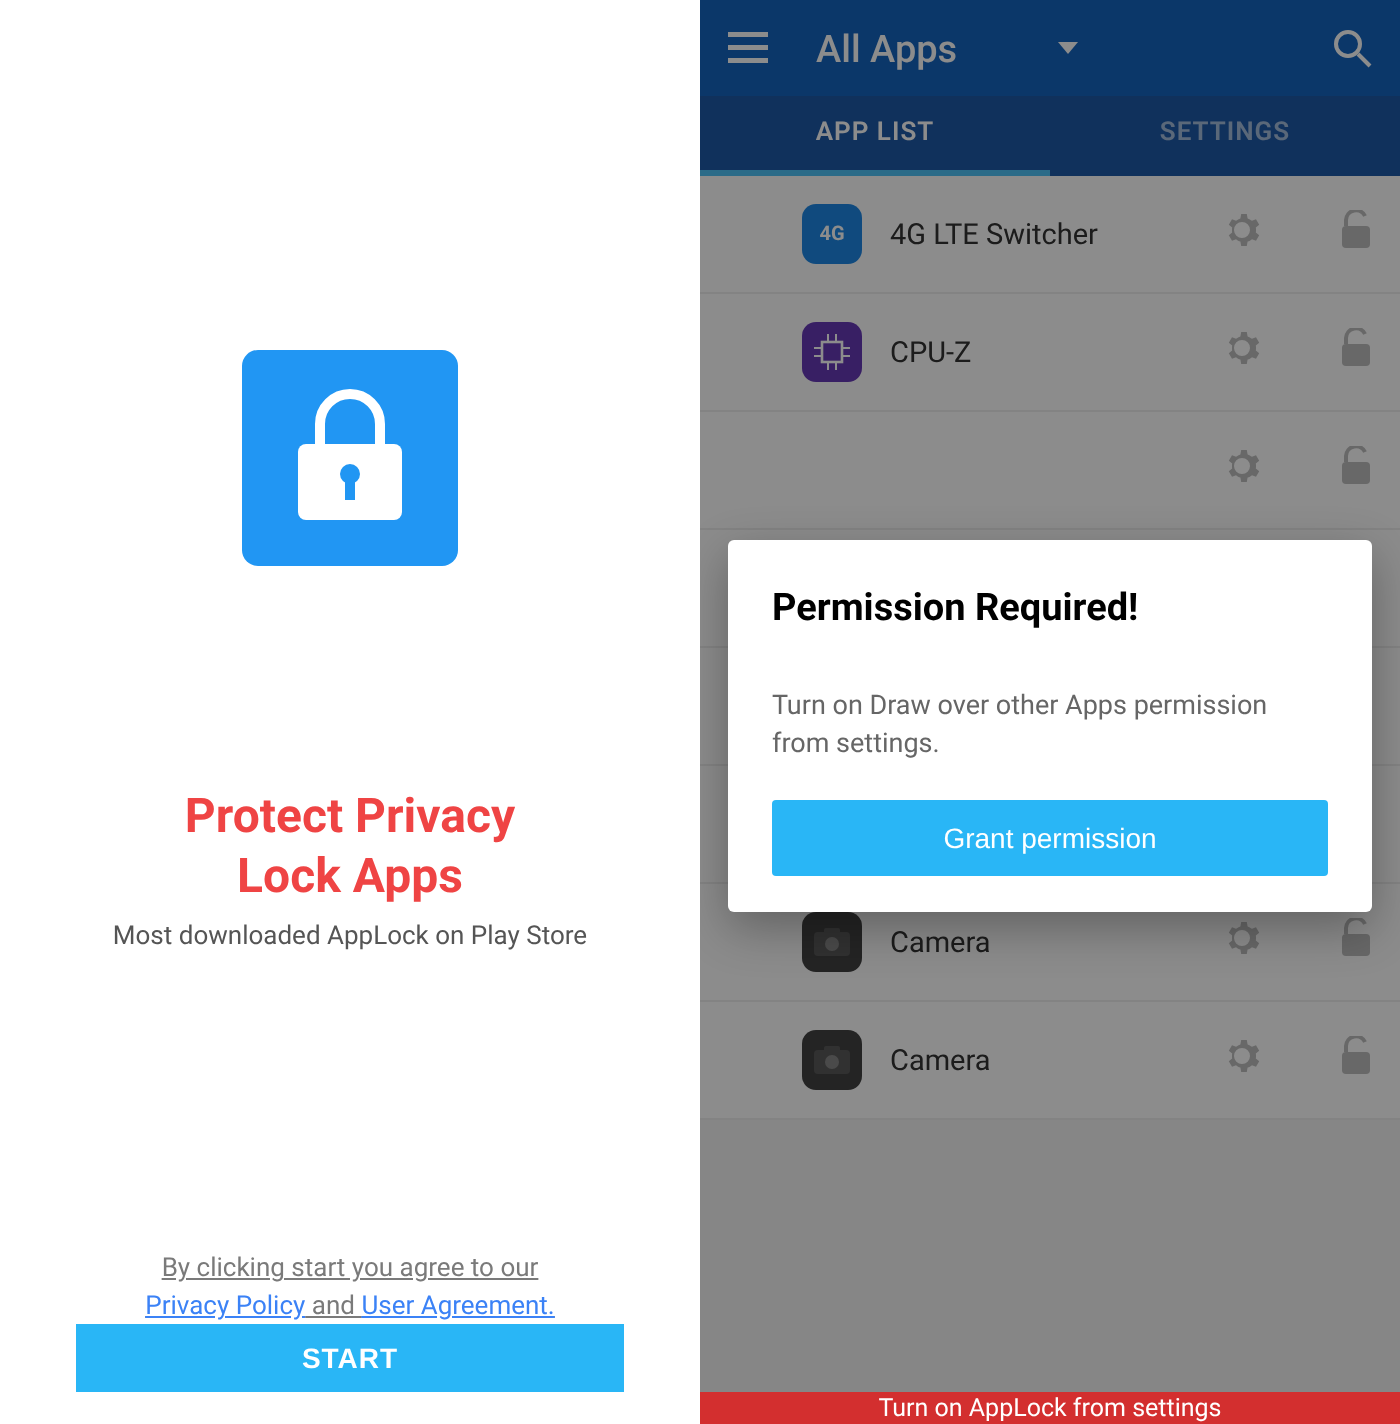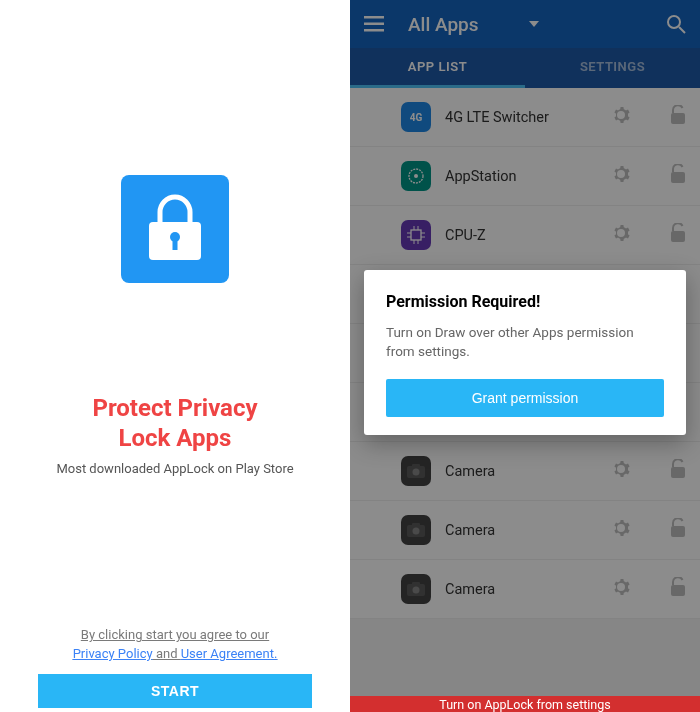--- a/index.html
+++ b/index.html
@@ -271,23 +271,6 @@
           </svg></span>
       </div>
       <div class="app-row">
-        <div class="app-icon icon-appstation">
-          <svg width="18" height="18" viewBox="0 0 18 18">
-            <circle cx="9" cy="9" r="7" stroke="#fff" stroke-width="1.3" fill="none" stroke-dasharray="2 1"></circle>
-            <circle cx="9" cy="9" r="2" fill="#fff"></circle>
-          </svg>
-        </div>
-        <div class="app-name">AppStation</div>
-        <span class="gear-icon-gray"><svg width="18" height="18" viewBox="0 0 18 18">
-            <path d="M9 5a4 4 0 100 8 4 4 0 000-8zm7 4c0 .5 0 .9-.1 1.3l1.7 1.3-1.6 2.8-2-.8c-.7.5-1.4 1-2.2 1.2L11.4 17H8.6l-.4-2.2c-.8-.2-1.5-.7-2.2-1.2l-2 .8-1.6-2.8 1.7-1.3C4 9.9 4 9.5 4 9s0-.9.1-1.3L2.4 6.4 4 3.6l2 .8c.7-.5 1.4-1 2.2-1.2L8.6 1h2.8l.4 2.2c.8.2 1.5.7 2.2 1.2l2-.8 1.6 2.8-1.7 1.3c.1.4.1.8.1 1.3z" fill="currentColor"></path>
-          </svg></span>
-        <span style="width: 12px;"></span>
-        <span class="lock-open-icon"><svg width="16" height="20" viewBox="0 0 16 20">
-            <path d="M3 8V5a5 5 0 019.5-2" stroke="currentColor" stroke-width="2" fill="none"></path>
-            <rect x="1" y="8" width="14" height="11" rx="2" fill="currentColor"></rect>
-          </svg></span>
-      </div>
-      <div class="app-row">
         <div class="app-icon icon-cpuz">
           <svg width="18" height="18" viewBox="0 0 18 18">
             <rect x="4" y="4" width="10" height="10" stroke="#fff" stroke-width="1.3" fill="none"></rect>

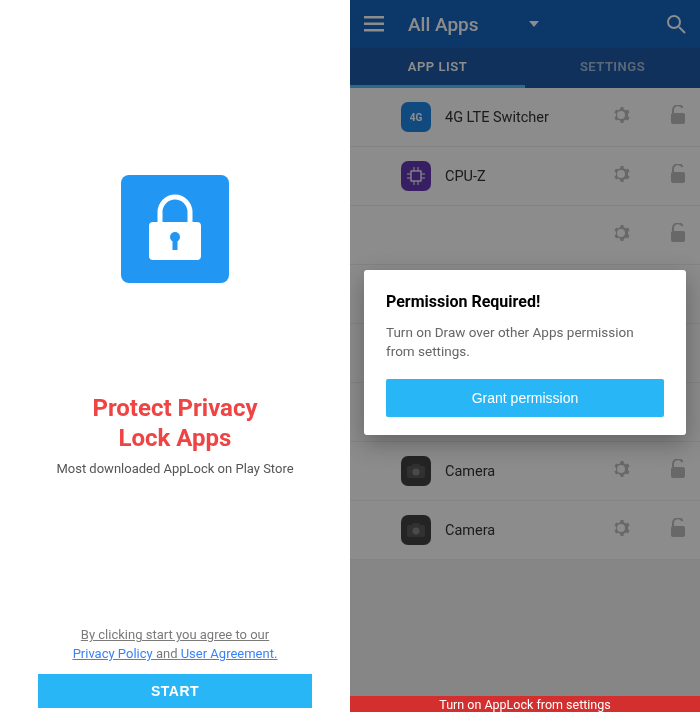--- a/index.html
+++ b/index.html
@@ -165,10 +165,10 @@
       box-shadow: 0 8px 24px rgba(0,0,0,0.3);
     }
     .dialog-title {
-      font-size: 16px;
+      font-size: 19px;
       font-weight: 700;
       color: #000;
-      margin-bottom: 12px;
+      margin-bottom: 29px;
     }
     .dialog-body {
       font-size: 13.5px;

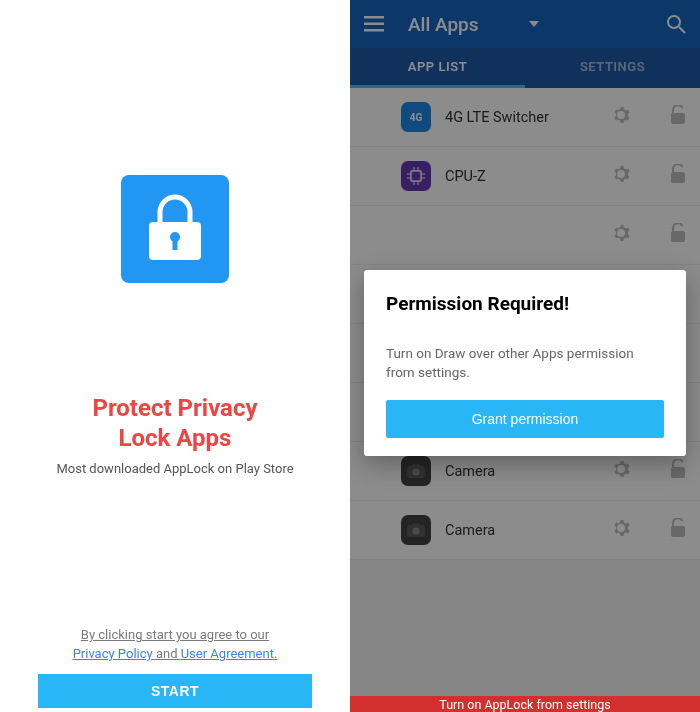--- a/index.html
+++ b/index.html
@@ -61,7 +61,7 @@
     }
     .start-btn {
       position: absolute;
-      bottom: 4px;
+      bottom: 16px;
       left: 38px;
       right: 38px;
       height: 34px;

